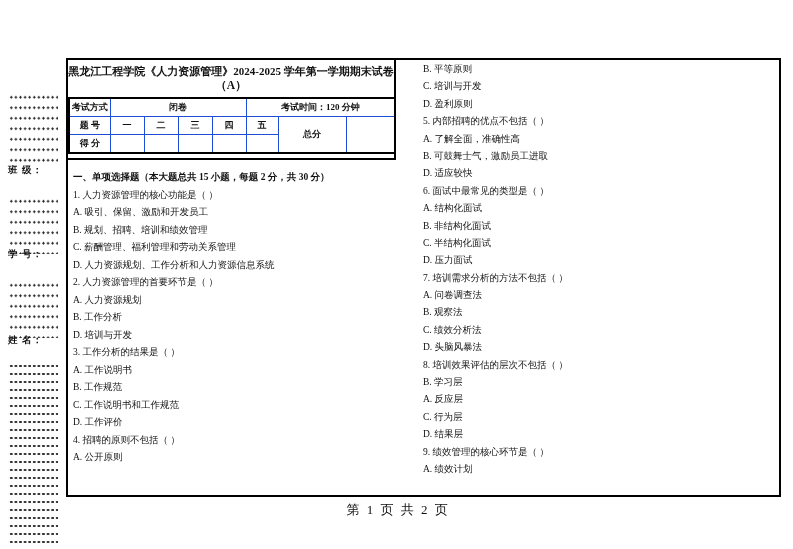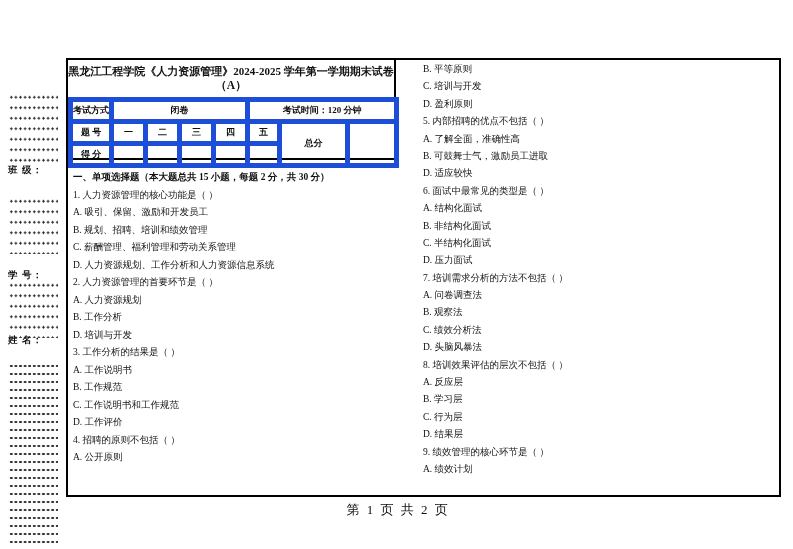--- a/index.html
+++ b/index.html
@@ -31,7 +31,7 @@
   .title2{text-align:center;font-weight:bold;font-size:11.5px;line-height:15px;}
   table.info{position:absolute;left:0;top:37px;width:326px;border-collapse:collapse;
              border:2px solid #000;table-layout:fixed;}
-  table.info td{border:5px solid #1d4ed8;height:17px;padding:0;text-align:center;
+  table.info td{border:1px solid #1d4ed8;height:17px;padding:0;text-align:center;
                 font-weight:bold;font-size:9px;overflow:hidden;}
   td.examtime{text-align:left;padding-left:5px;font-size:8.5px;white-space:nowrap;}
 

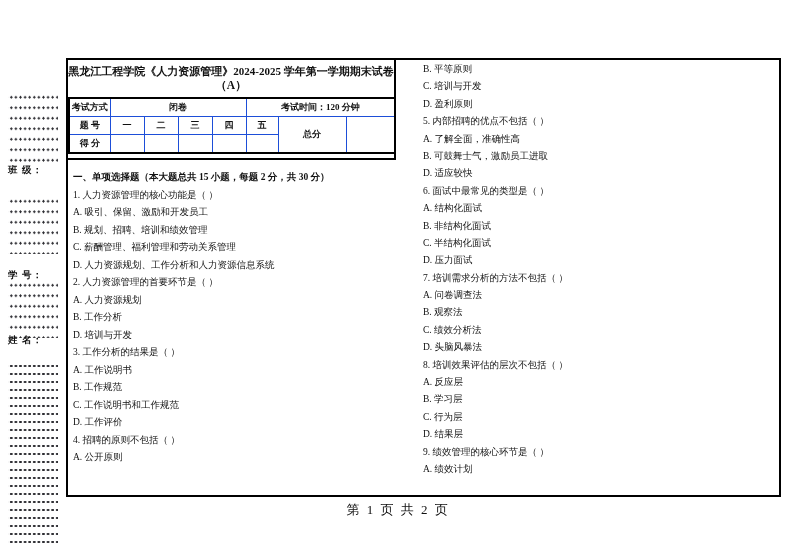--- a/index.html
+++ b/index.html
@@ -17,7 +17,7 @@
   .dots.g4{top:360px;height:183px;background-size:4.6px 8px;}
   .mlabel{position:absolute;left:0;width:52px;font-size:9.5px;font-weight:bold;
           letter-spacing:1px;white-space:nowrap;color:#111;}
-  .mlabel.l1{top:164px;} .mlabel.l2{top:248px;margin-top:21px;} .mlabel.l3{top:334px;}
+  .mlabel.l1{top:164px;} .mlabel.l2{top:248px;} .mlabel.l3{top:334px;}
 
   
   .content-box{position:absolute;left:66px;top:58px;width:715px;height:439px;

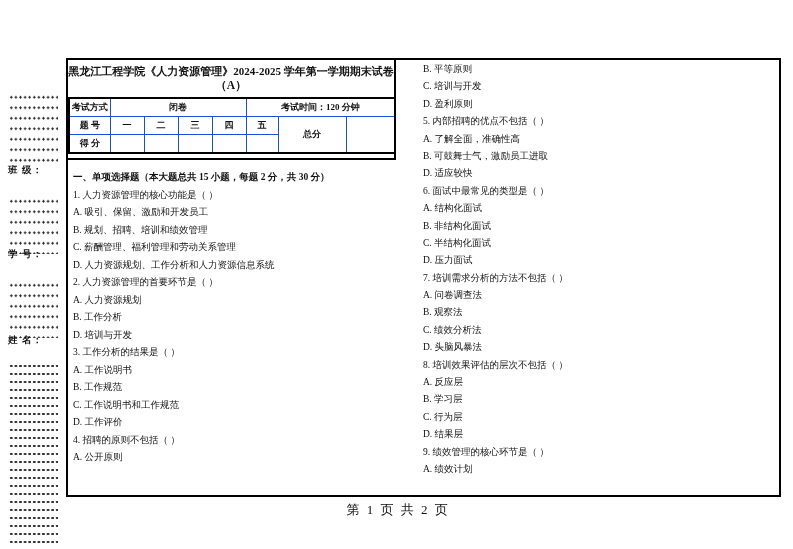--- a/index.html
+++ b/index.html
@@ -145,8 +145,8 @@
         <div class="line">C. 绩效分析法</div>
         <div class="line">D. 头脑风暴法</div>
         <div class="line">8. 培训效果评估的层次不包括（  ）</div>
+        <div class="line">B. 学习层</div>
         <div class="line">A. 反应层</div>
-        <div class="line">B. 学习层</div>
         <div class="line">C. 行为层</div>
         <div class="line">D. 结果层</div>
         <div class="line">9. 绩效管理的核心环节是（  ）</div>

